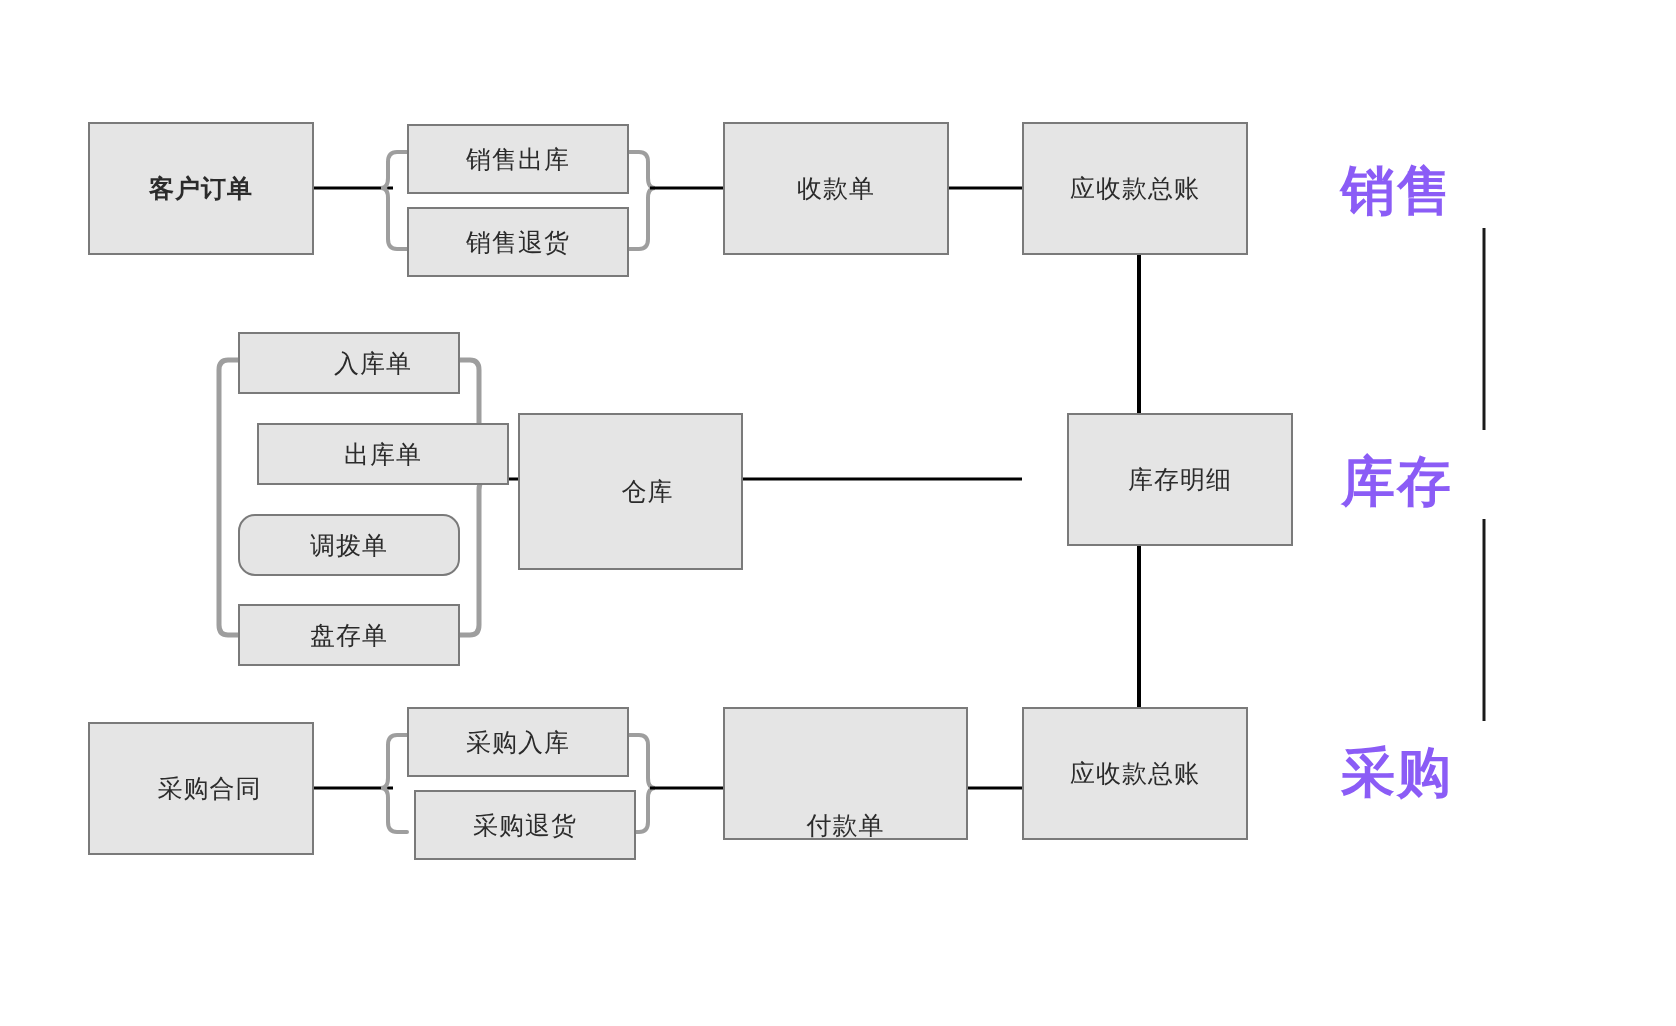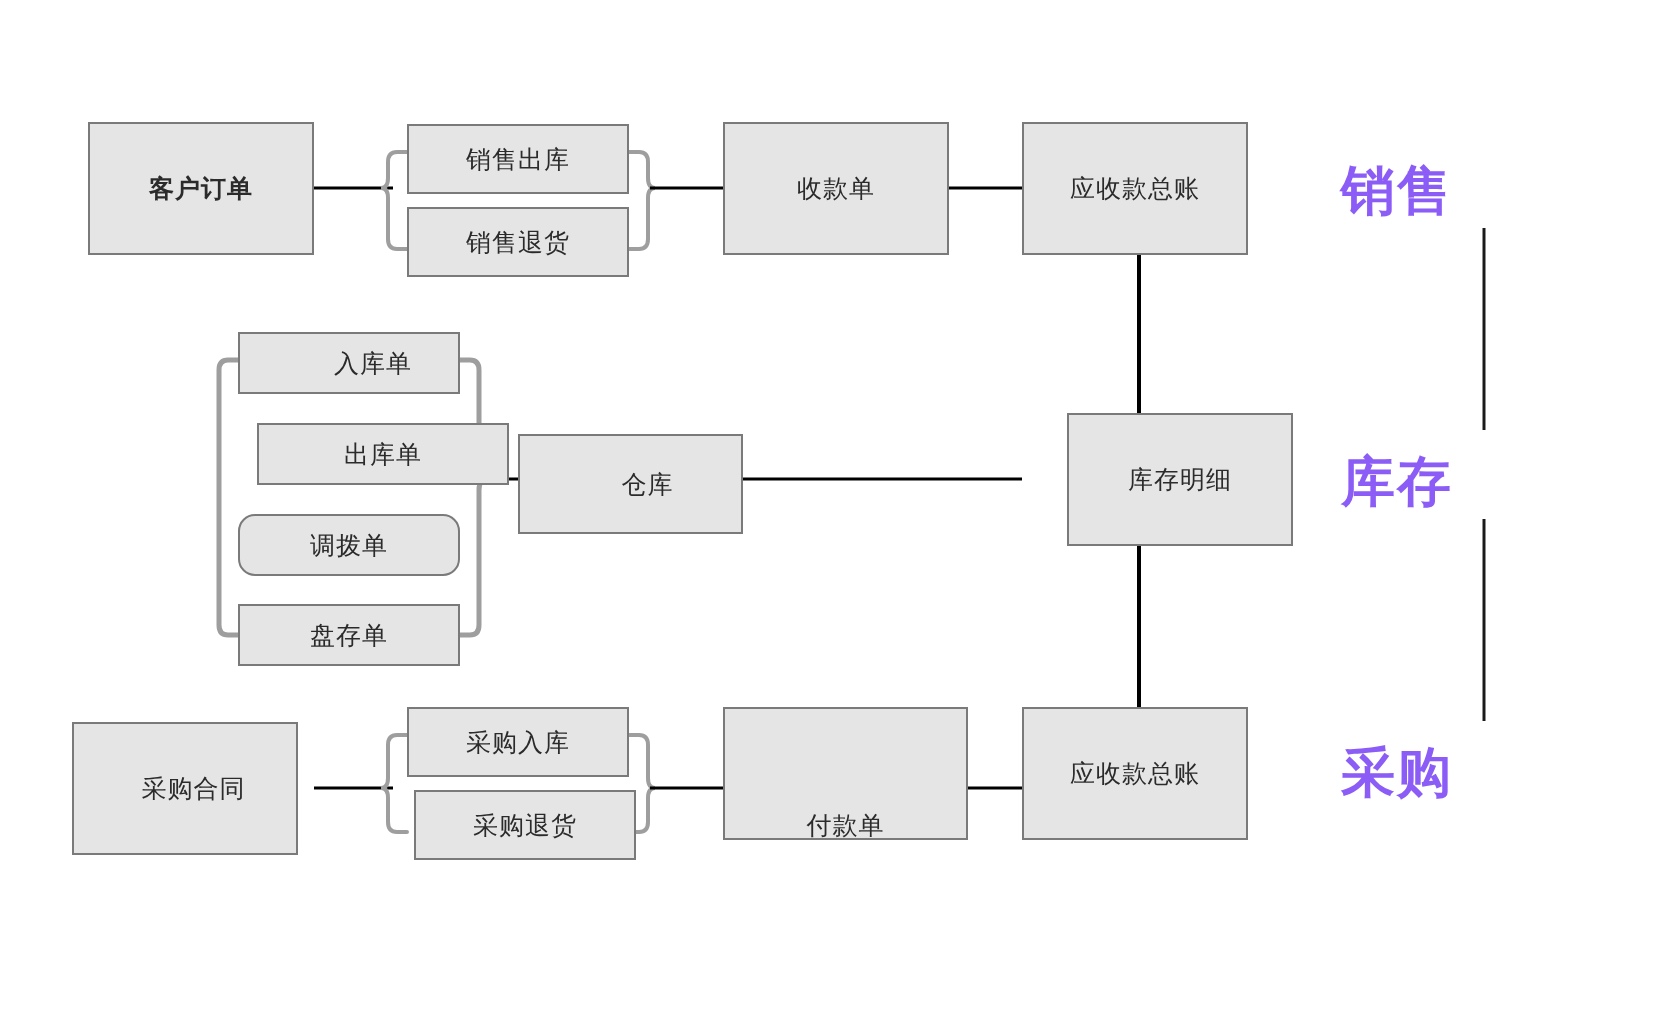--- a/index.html
+++ b/index.html
@@ -132,7 +132,7 @@
     <span class="node-label">盘存单</span>
   </div>
 
-  <div class="node" style="left:518px;top:434px;width:225px;height:100px;padding-left:34px;">
+  <div class="node" style="left:518px;top:413px;width:225px;height:157px;padding-left:34px;">
     <span class="node-label">仓库</span>
   </div>
 

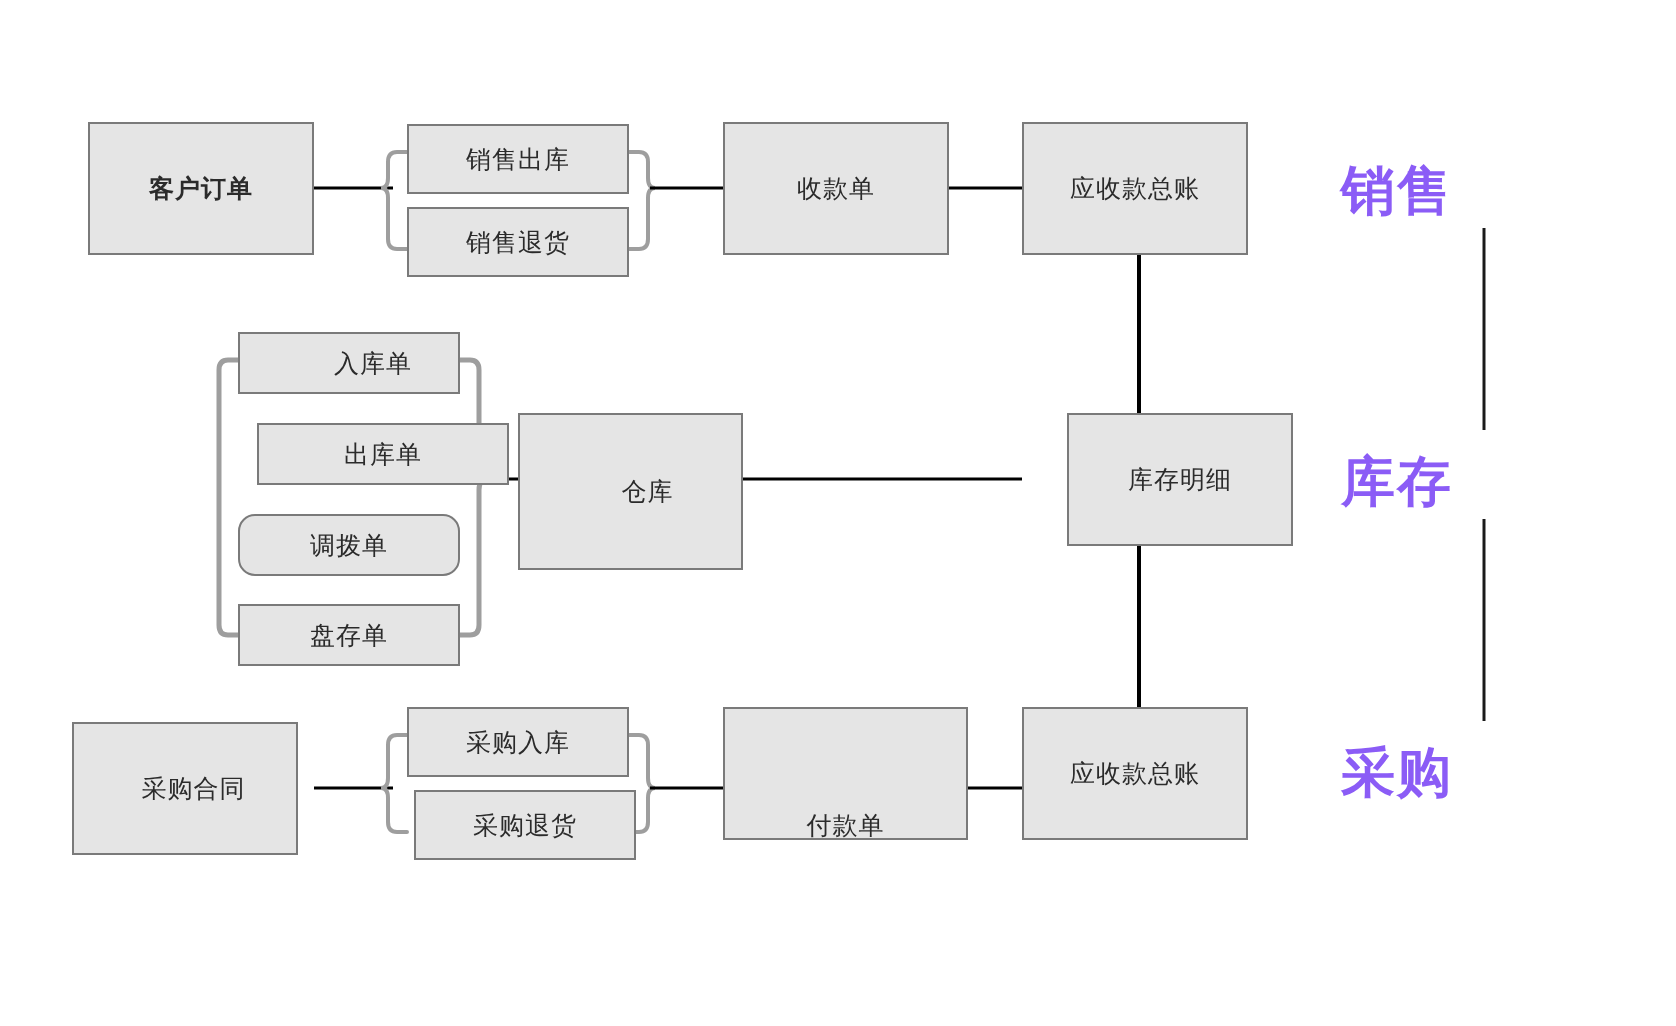--- a/index.html
+++ b/index.html
@@ -140,7 +140,7 @@
     <span class="node-label">库存明细</span>
   </div>
 
-  <div class="node" style="left:72px;top:722px;width:226px;height:133px;padding-left:17px;">
+  <div class="node" style="left:88px;top:722px;width:226px;height:133px;padding-left:17px;">
     <span class="node-label">采购合同</span>
   </div>
 

